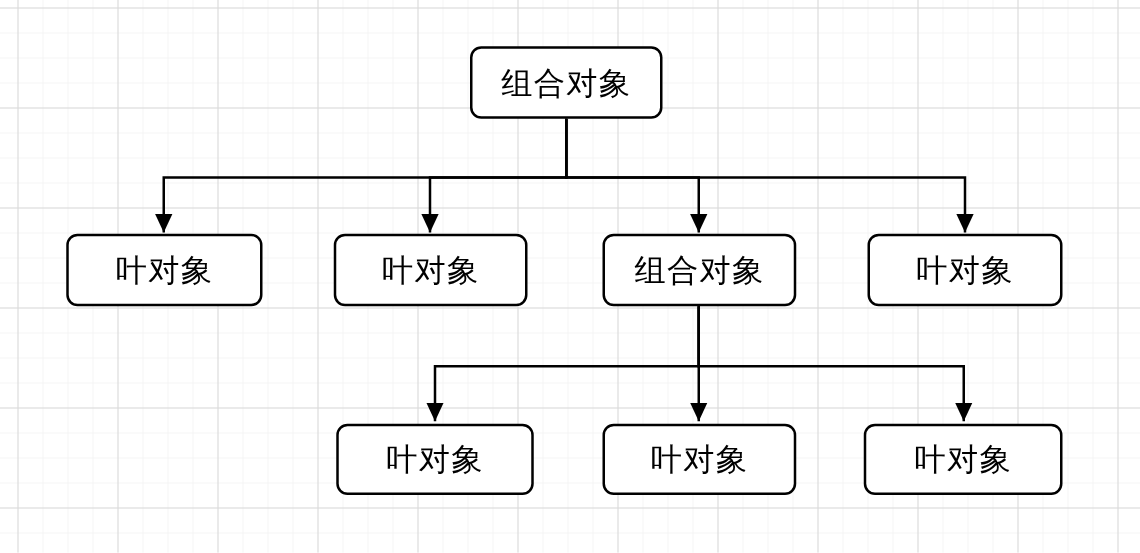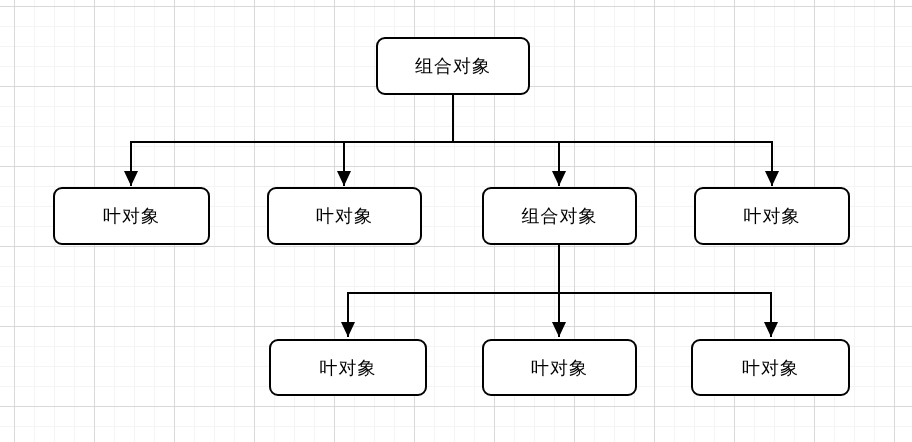--- a/index.html
+++ b/index.html
@@ -43,7 +43,7 @@
     display: flex;
     align-items: center;
     justify-content: center;
-    font-size: 18px;
+    font-size: 25px;
     letter-spacing: 1px;
     color: #000000;
     white-space: nowrap;

